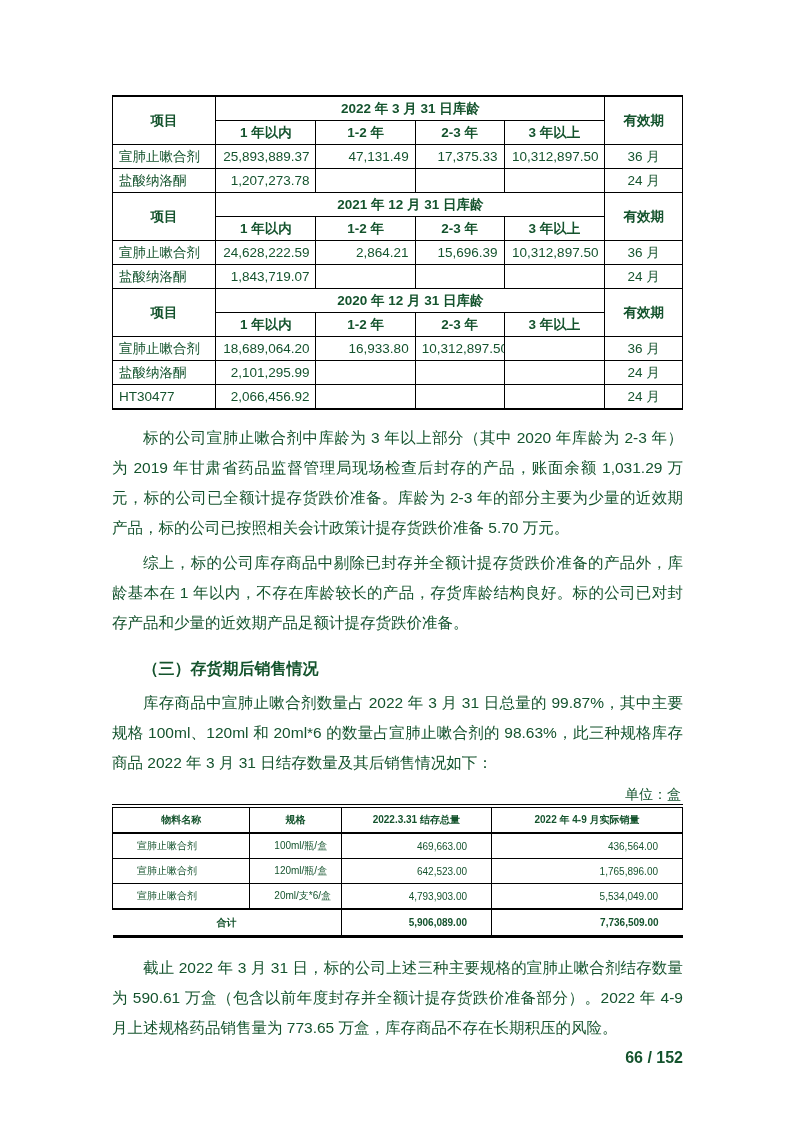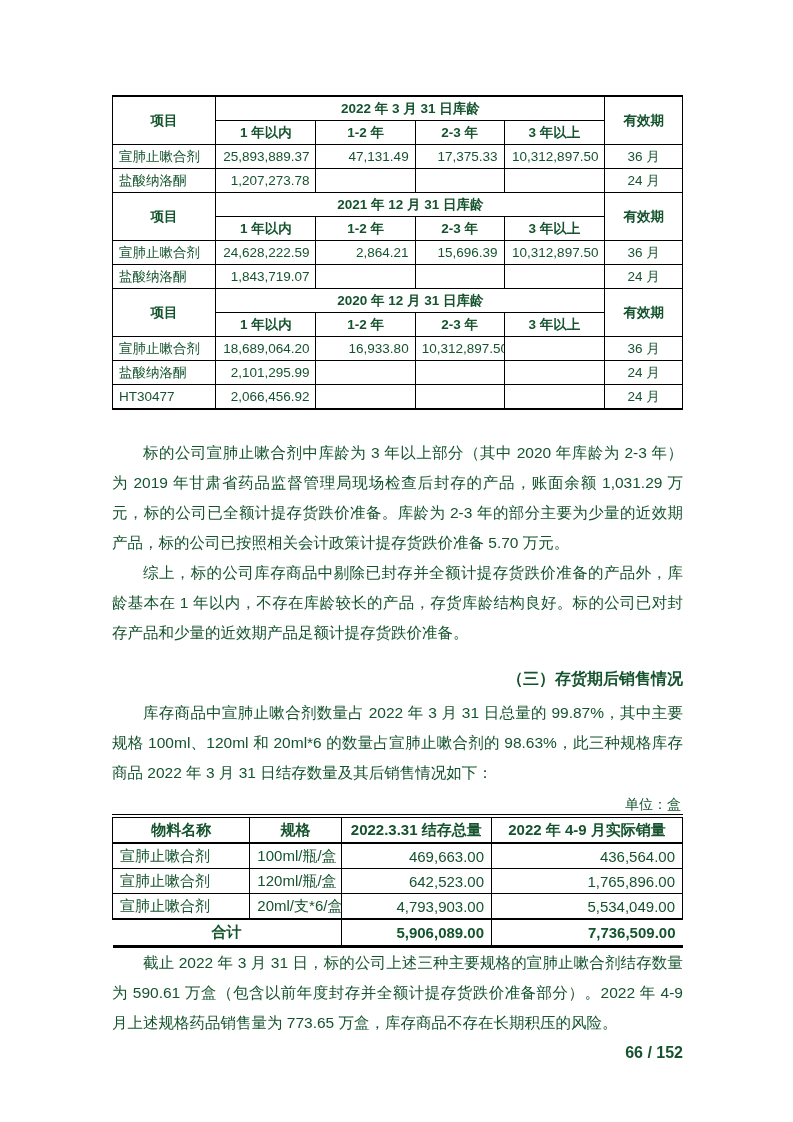--- a/index.html
+++ b/index.html
@@ -53,7 +53,7 @@
     text-indent:2em;
     margin:0;
   }
-  .p1{margin-top:28px;}
+  .p1{margin-top:13px;}
   .p2{}
   .p3{margin-top:5px;}
   .p4{}

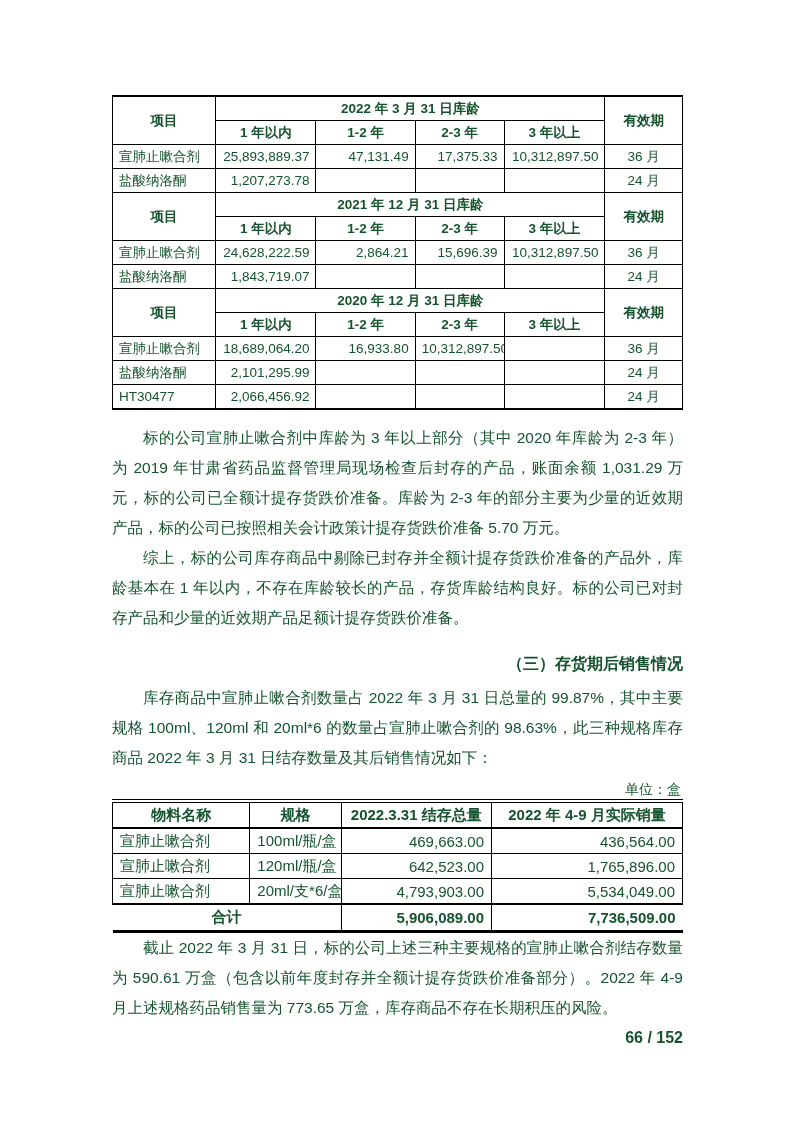--- a/index.html
+++ b/index.html
@@ -54,7 +54,7 @@
     margin:0;
   }
   .p1{margin-top:13px;}
-  .p2{}
+  .p2{margin-top:5px;}
   .p3{margin-top:5px;}
   .p4{}
   .heading{

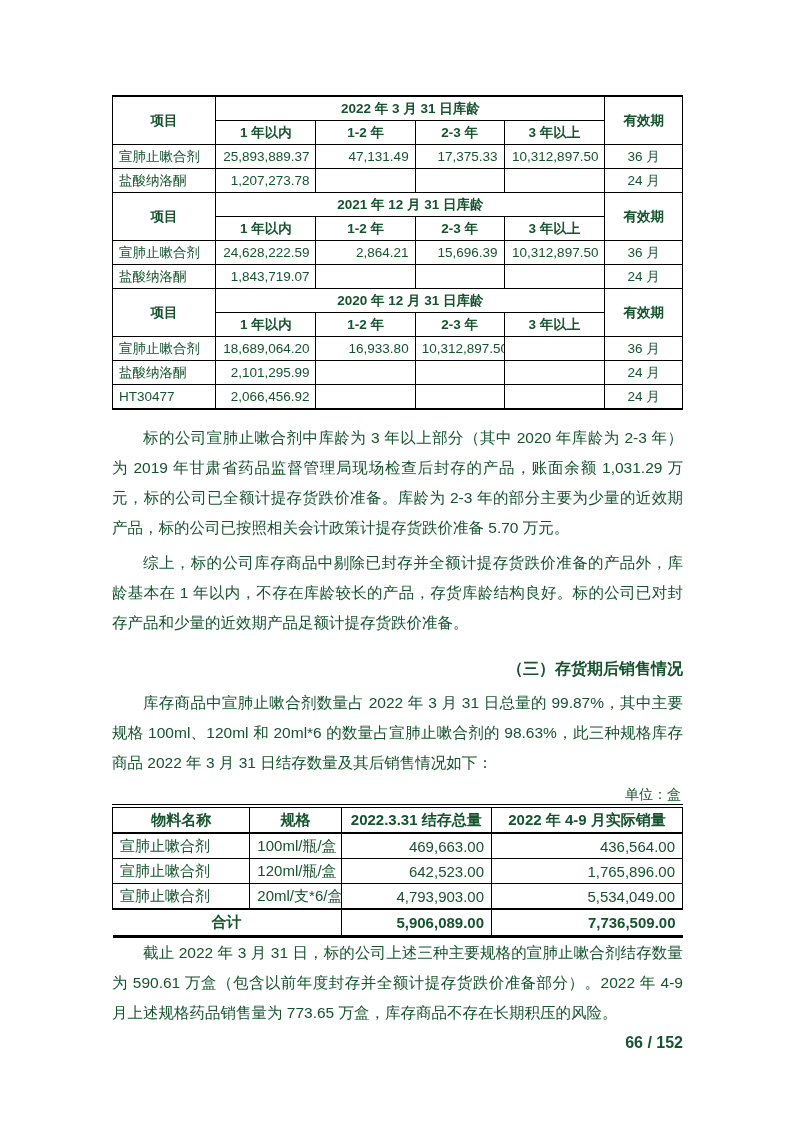--- a/index.html
+++ b/index.html
@@ -62,7 +62,6 @@
     font-weight:bold;
     margin:21px 0 8px 0;
     text-indent:1.9em;
-    text-align:right;
   }
   .unit{
     font-size:14px;

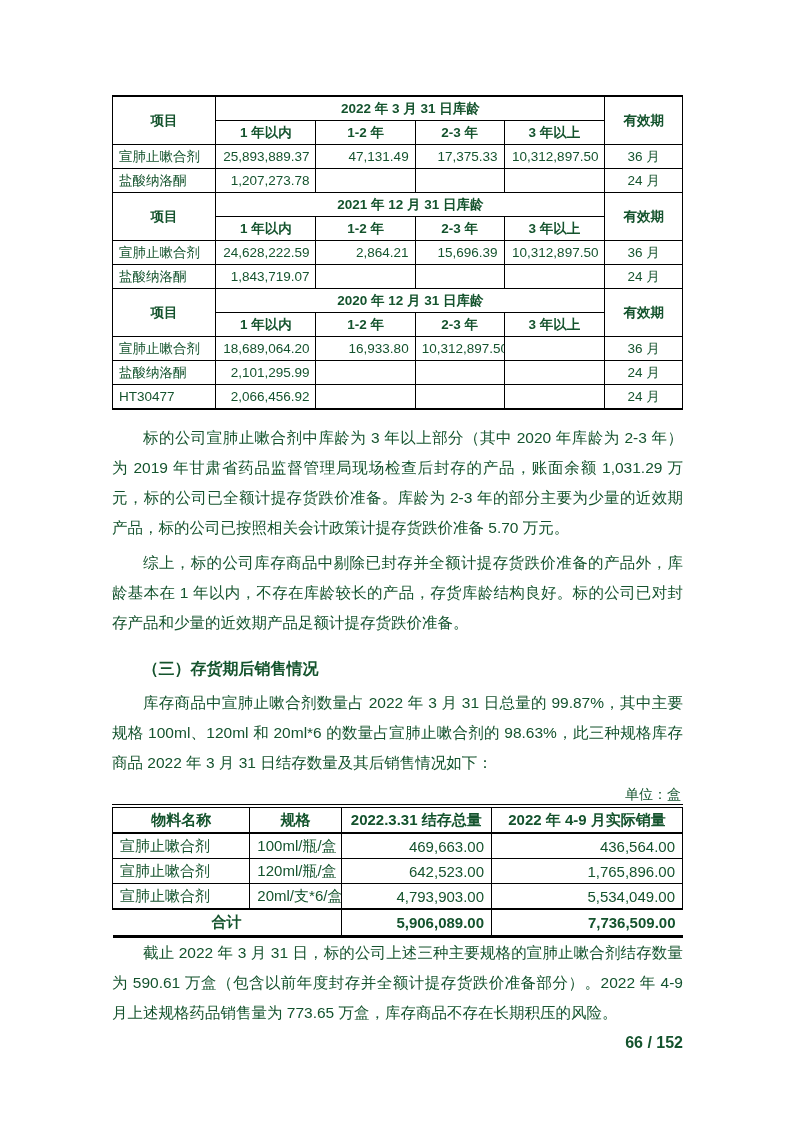--- a/index.html
+++ b/index.html
@@ -32,8 +32,8 @@
   .sales{border-top:4px double #000;border-bottom:3px solid #000;}
   .sales th,.sales td{
     border:1px solid #000;
-    font-size:15px;
-    padding:1px 7px;
+    font-size:10px;
+    padding:1px 24px;
     height:22px;
     overflow:hidden;
     white-space:nowrap;

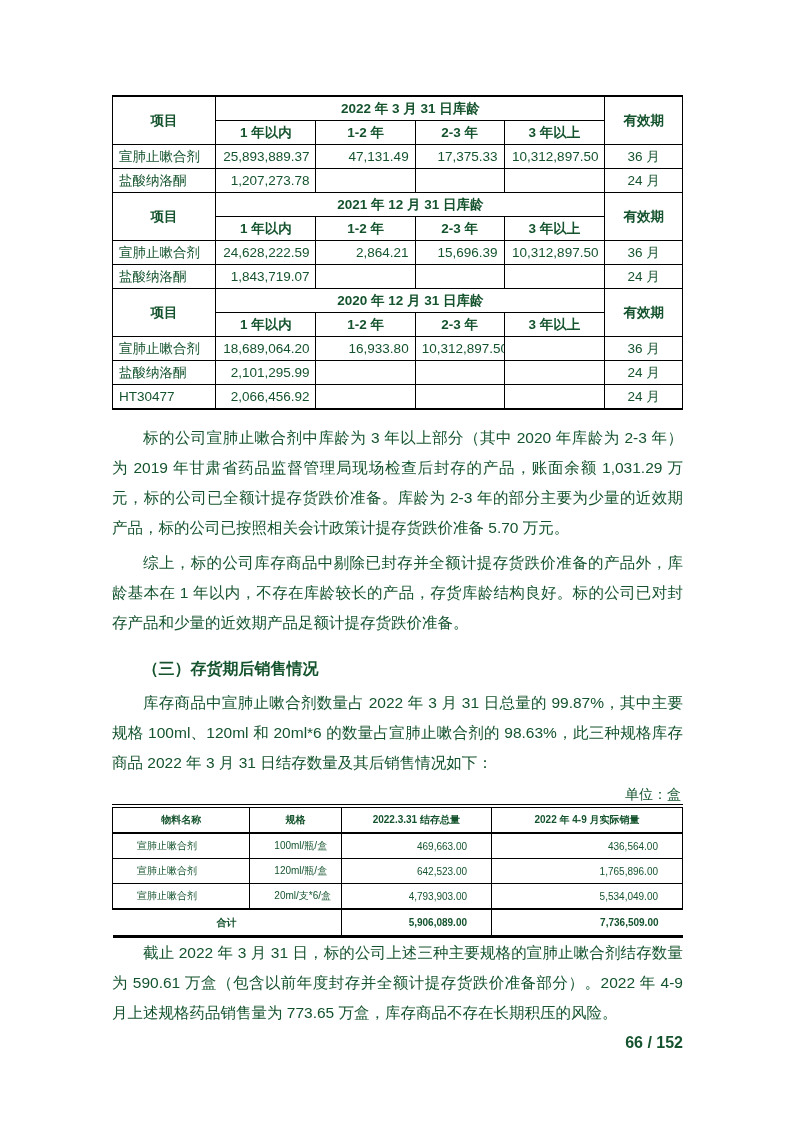--- a/index.html
+++ b/index.html
@@ -56,7 +56,7 @@
   .p1{margin-top:13px;}
   .p2{margin-top:5px;}
   .p3{margin-top:5px;}
-  .p4{}
+  .p4{margin-top:15px;}
   .heading{
     font-size:16px;
     font-weight:bold;

